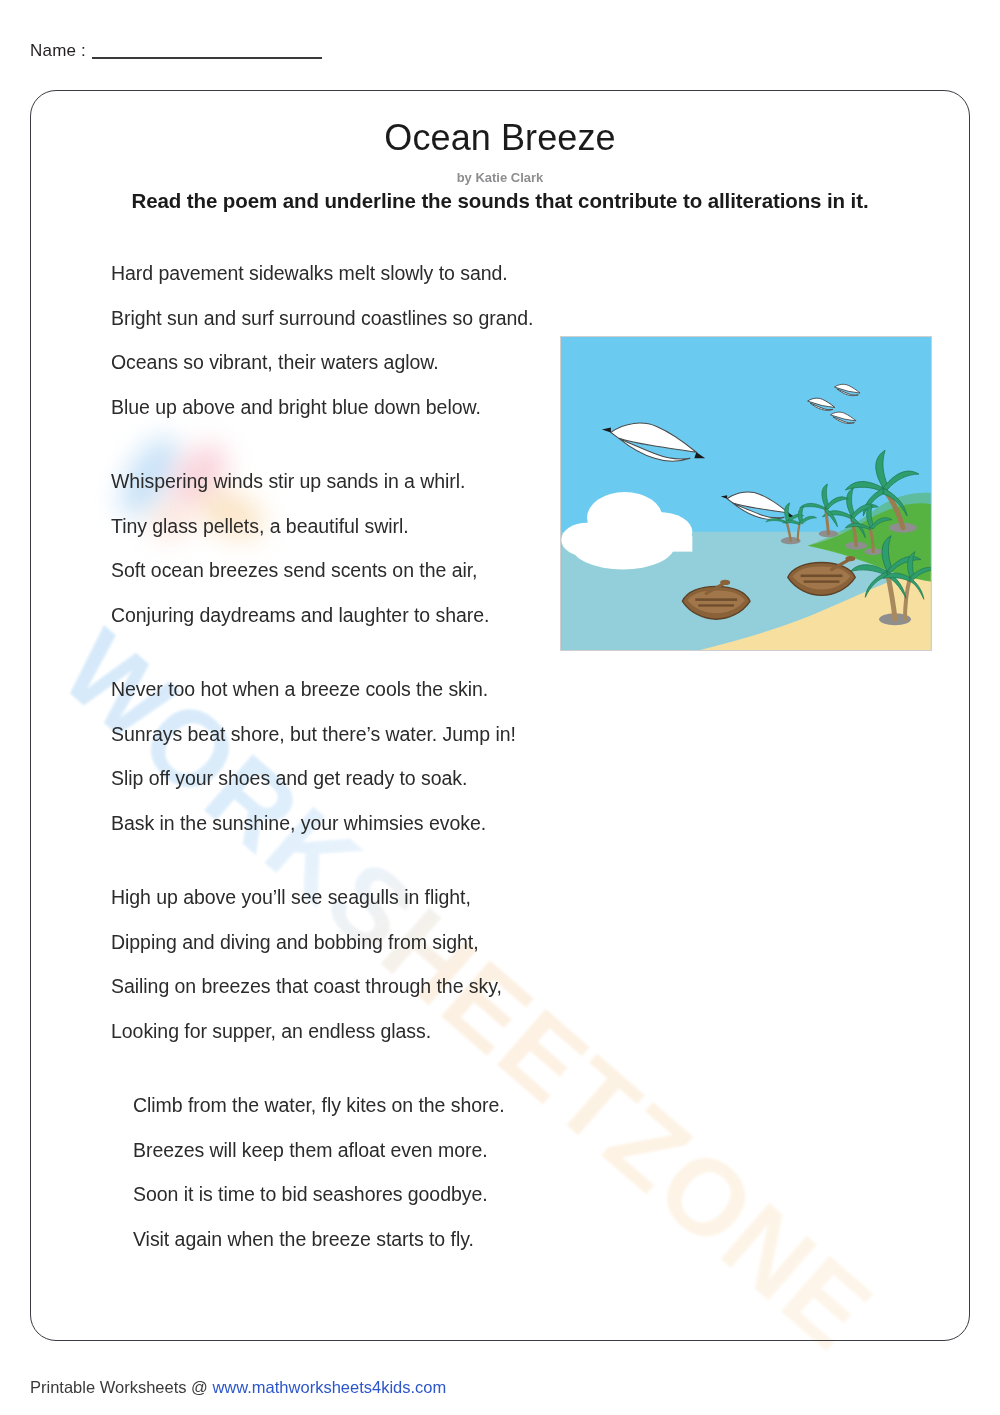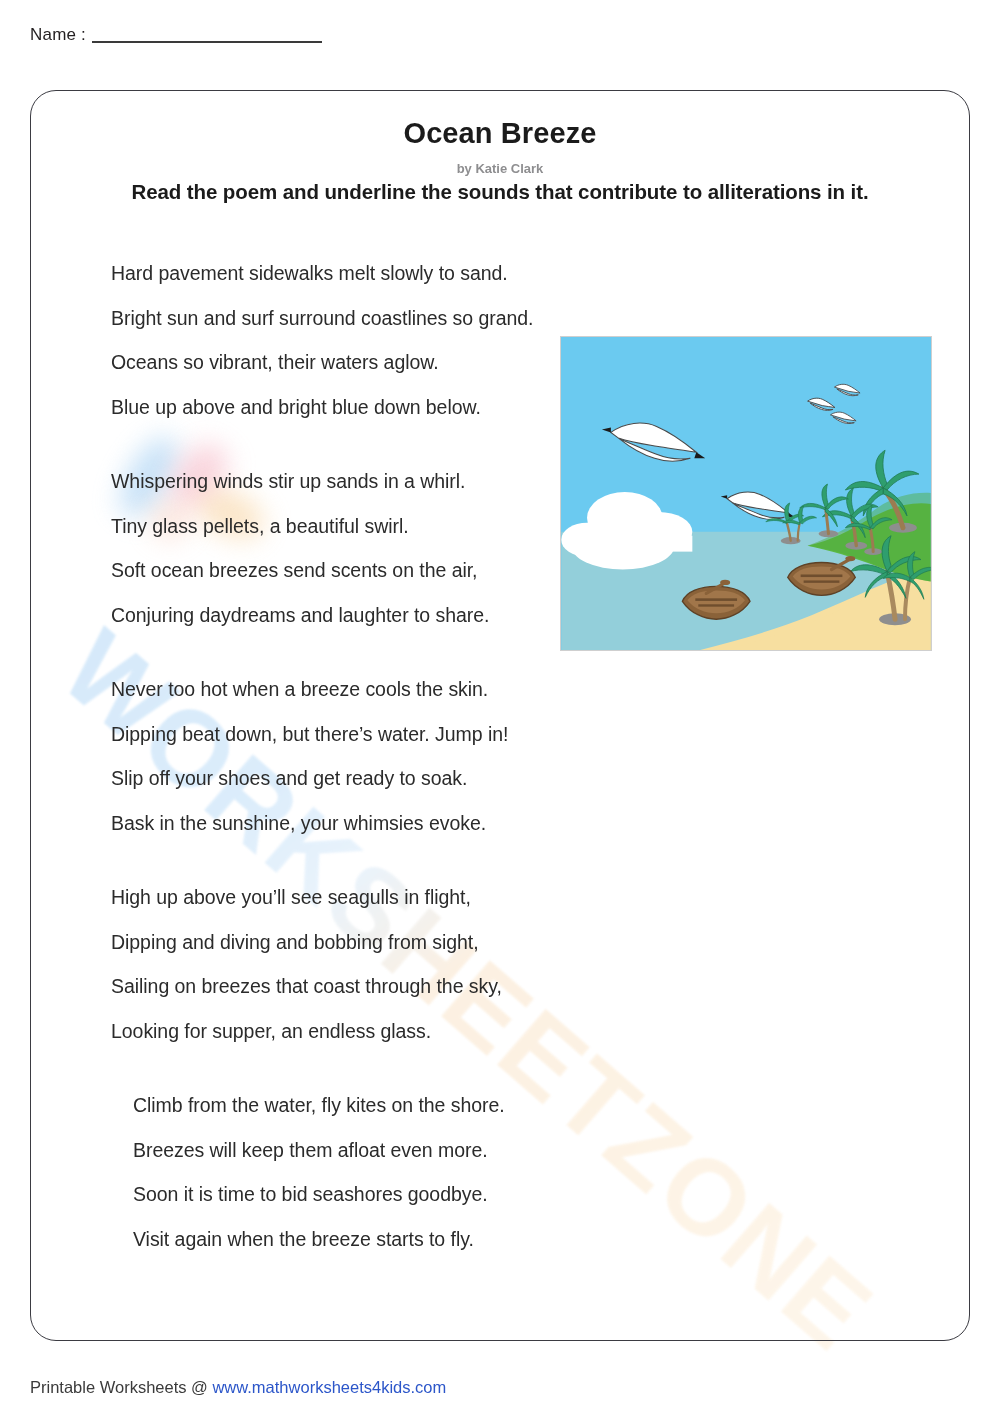--- a/index.html
+++ b/index.html
@@ -18,7 +18,7 @@
   
   .name-row {
     position: absolute;
-    left: 30px; top: 26px;
+    left: 30px; top: 42px;
     display: flex;
     align-items: flex-end;
     gap: 6px;

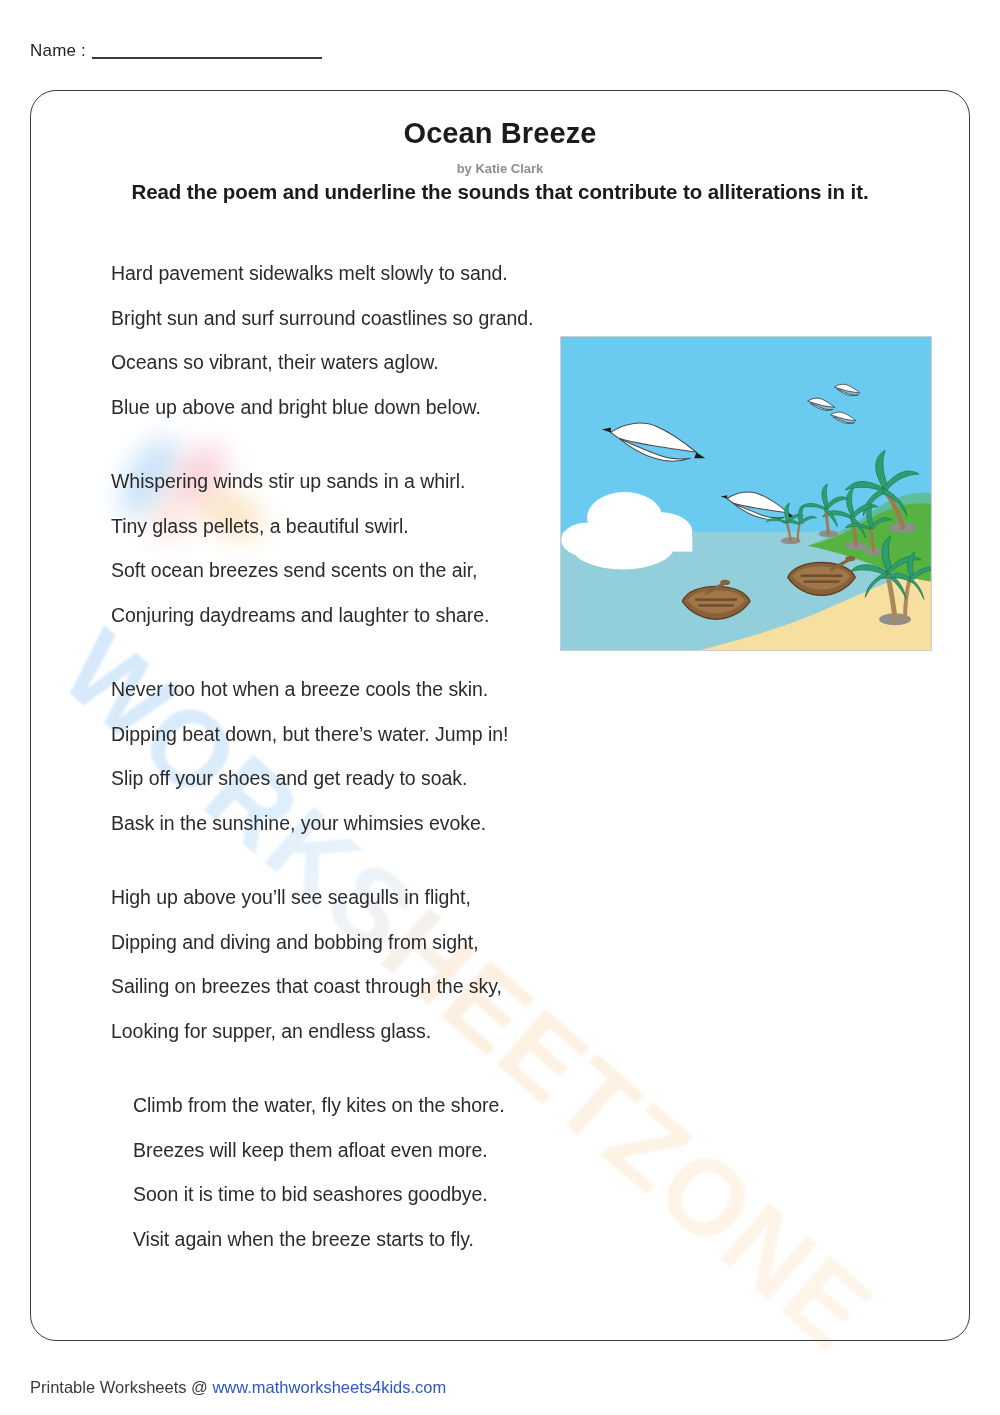--- a/index.html
+++ b/index.html
@@ -91,8 +91,8 @@
   .title {
     margin: 0;
     text-align: center;
-    font-size: 29px;
-    font-weight: bold;
+    font-size: 36px;
+    font-weight: normal;
     color: #1b1b1b;
     padding-top: 26px;
     letter-spacing: .1px;

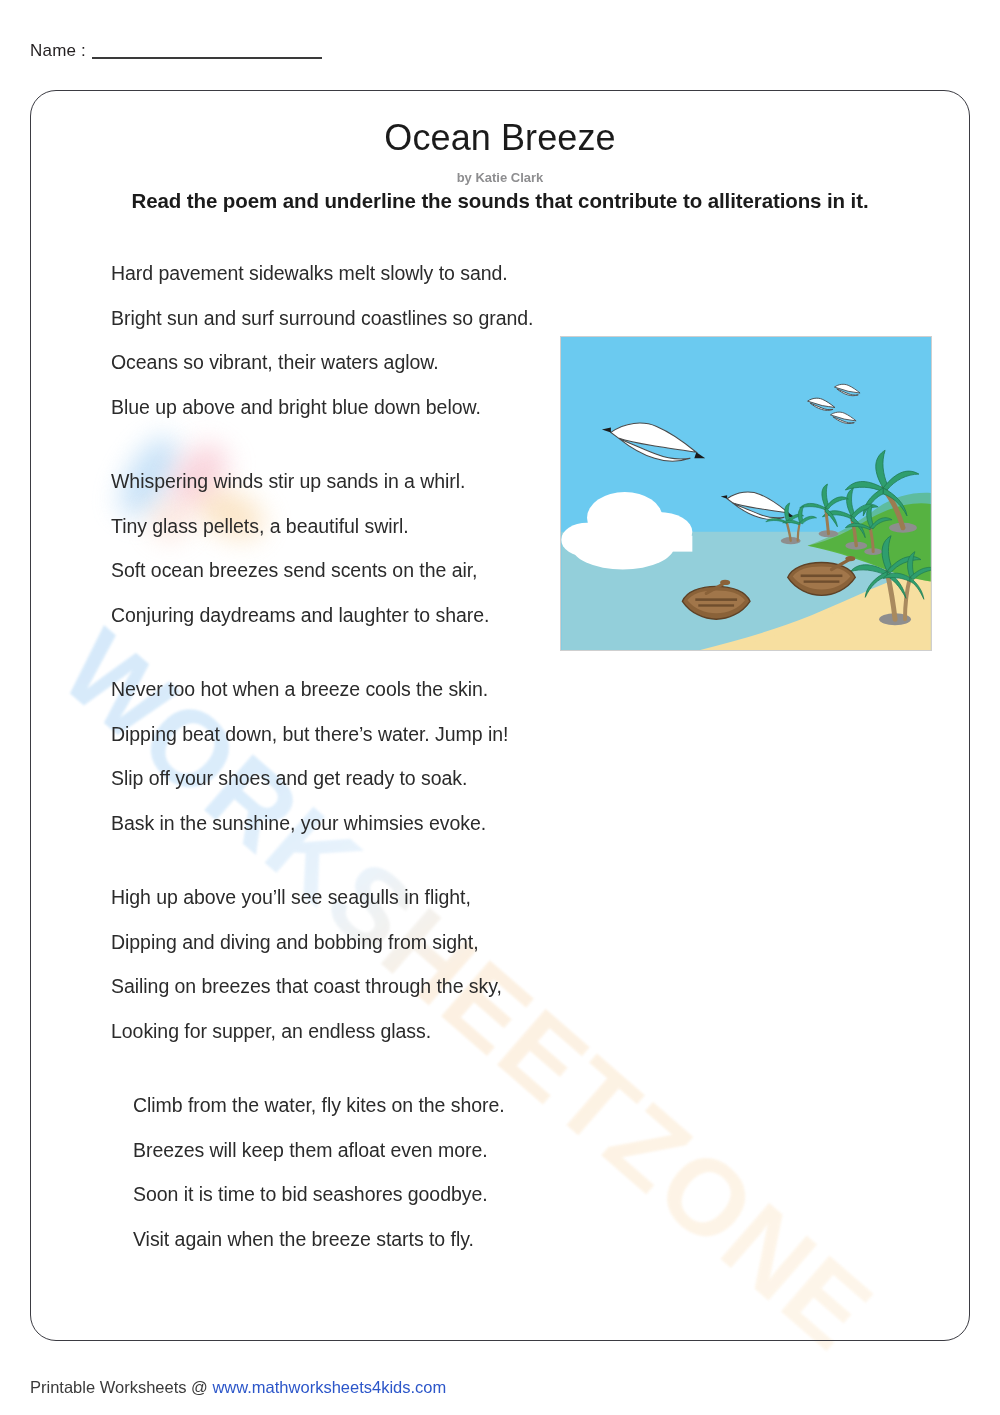--- a/index.html
+++ b/index.html
@@ -197,7 +197,7 @@
 
     <div class="stanza">
       <div class="line">Never too hot when a breeze cools the skin.</div>
-      <div class="line">Dipping beat down, but there’s water. Jump in!</div>
+      <div class="line">Sunrays beat shore, but there’s water. Jump in!</div>
       <div class="line">Slip off your shoes and get ready to soak.</div>
       <div class="line">Bask in the sunshine, your whimsies evoke.</div>
     </div>

